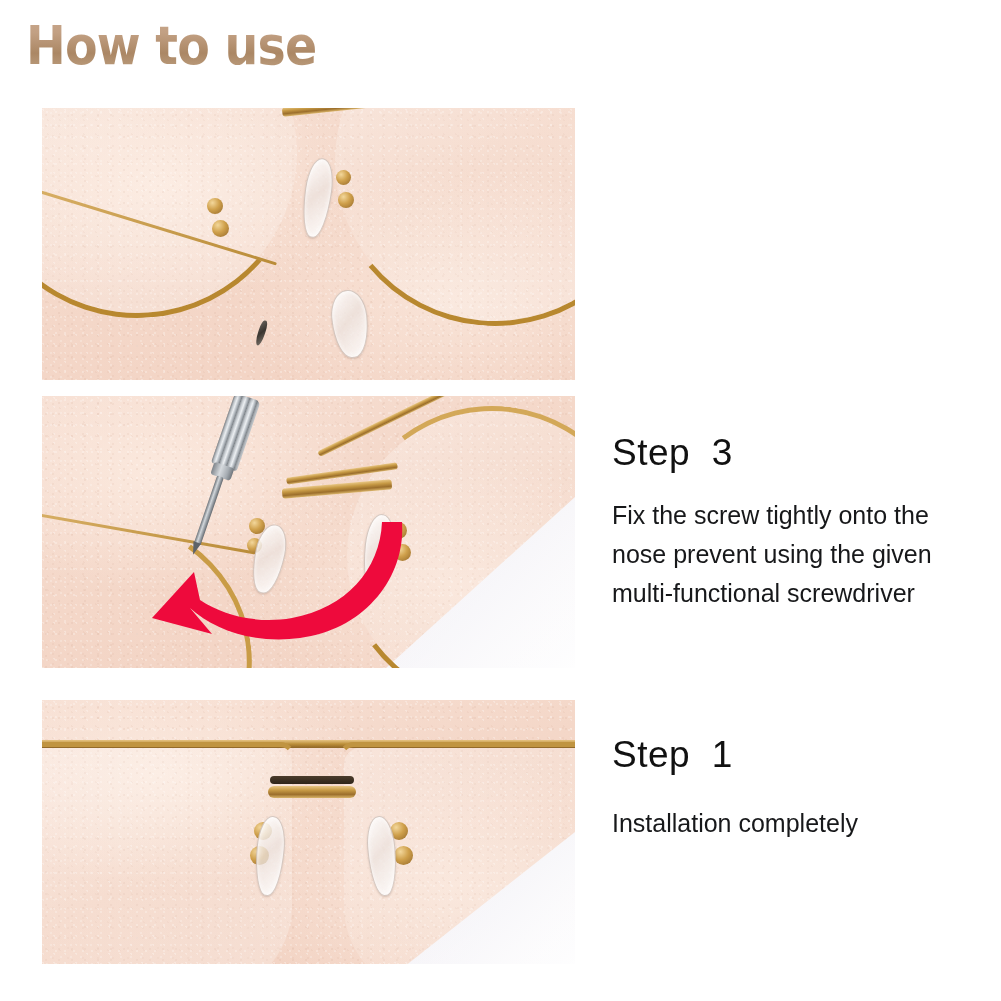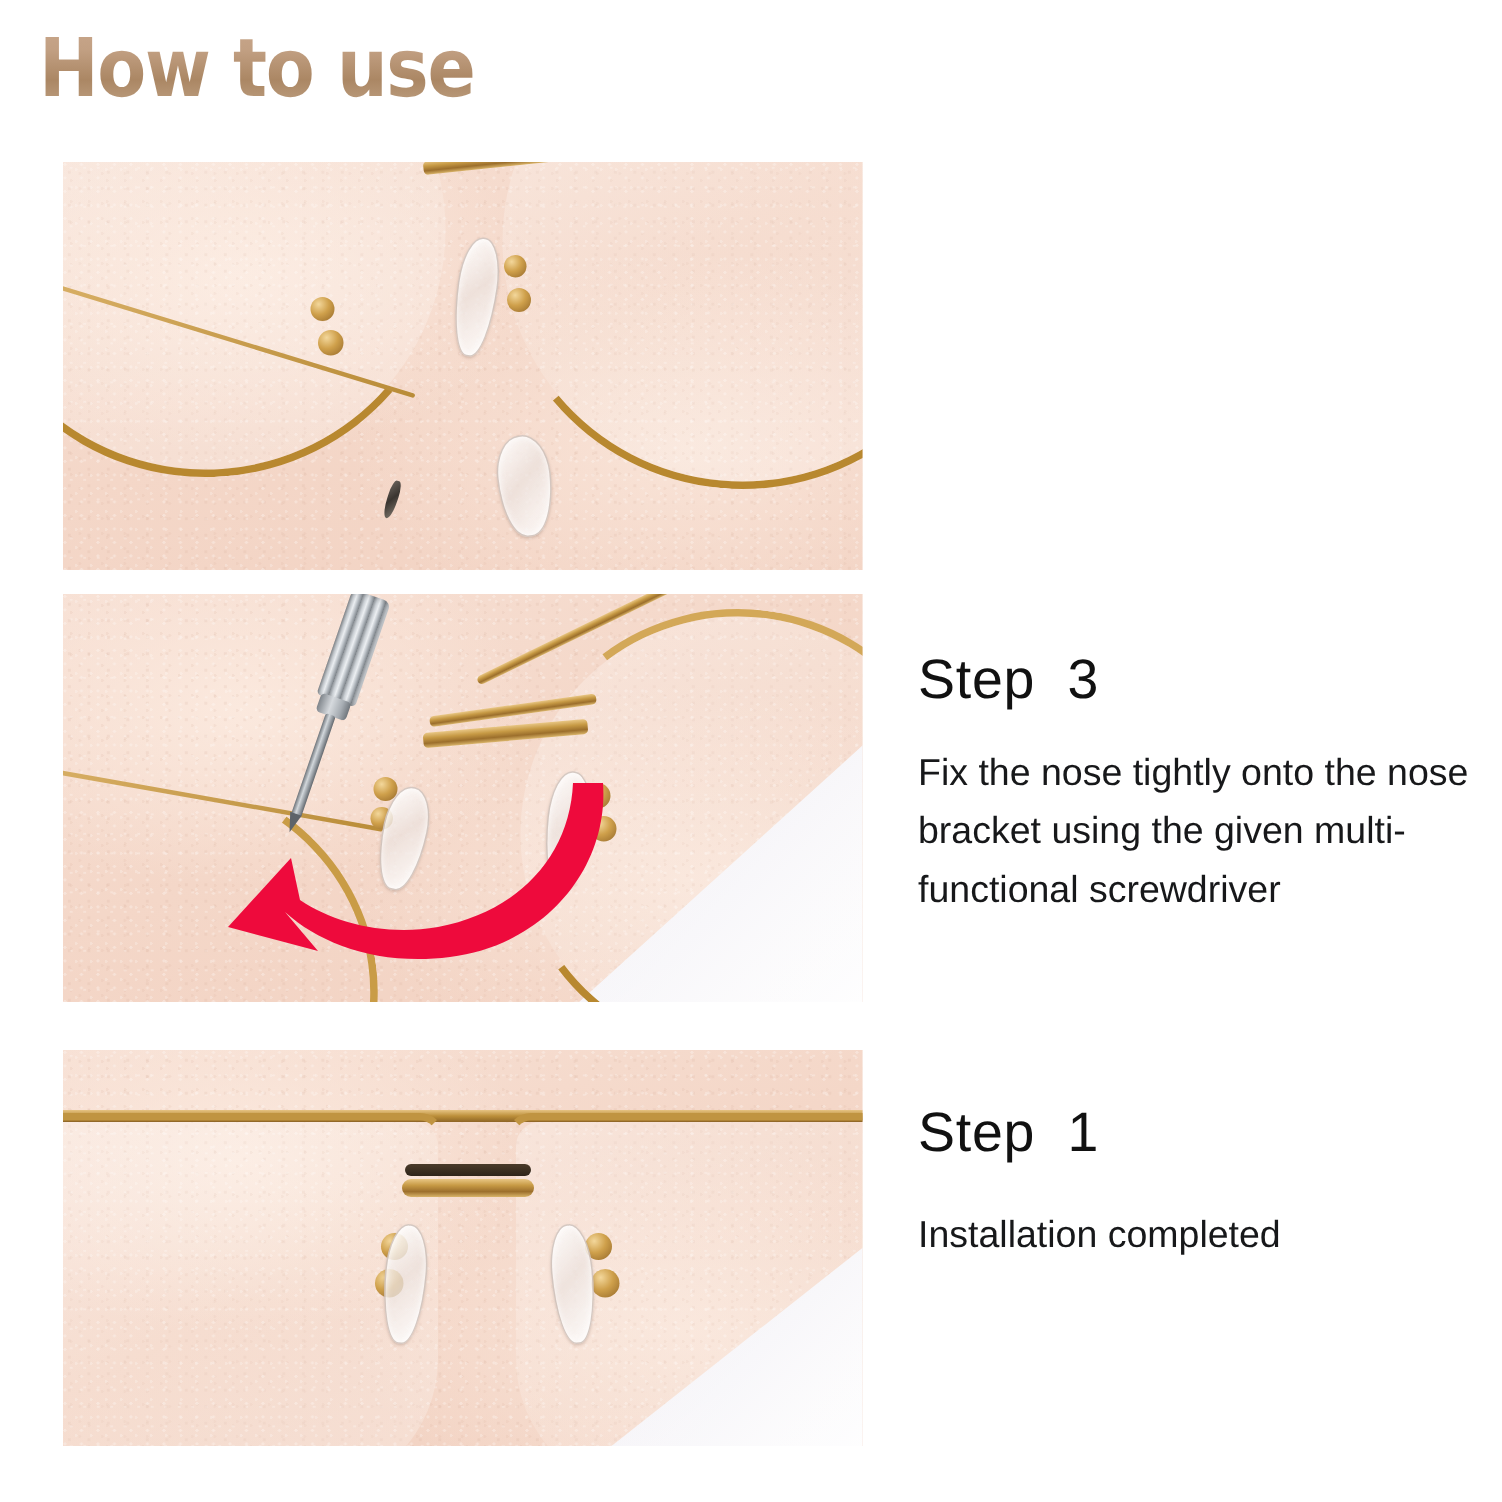--- a/index.html
+++ b/index.html
@@ -292,7 +292,7 @@
 
   <div class="text-col">
     <h2 class="step-heading">Step  3</h2>
-    <p class="step-body">Fix the nose tightly onto the nose bracket using the given multi-functional screwdriver</p>
+    <p class="step-body">Fix the screw tightly onto the nose prevent using the given multi-functional screwdriver</p>
   </div>
 </section>
 

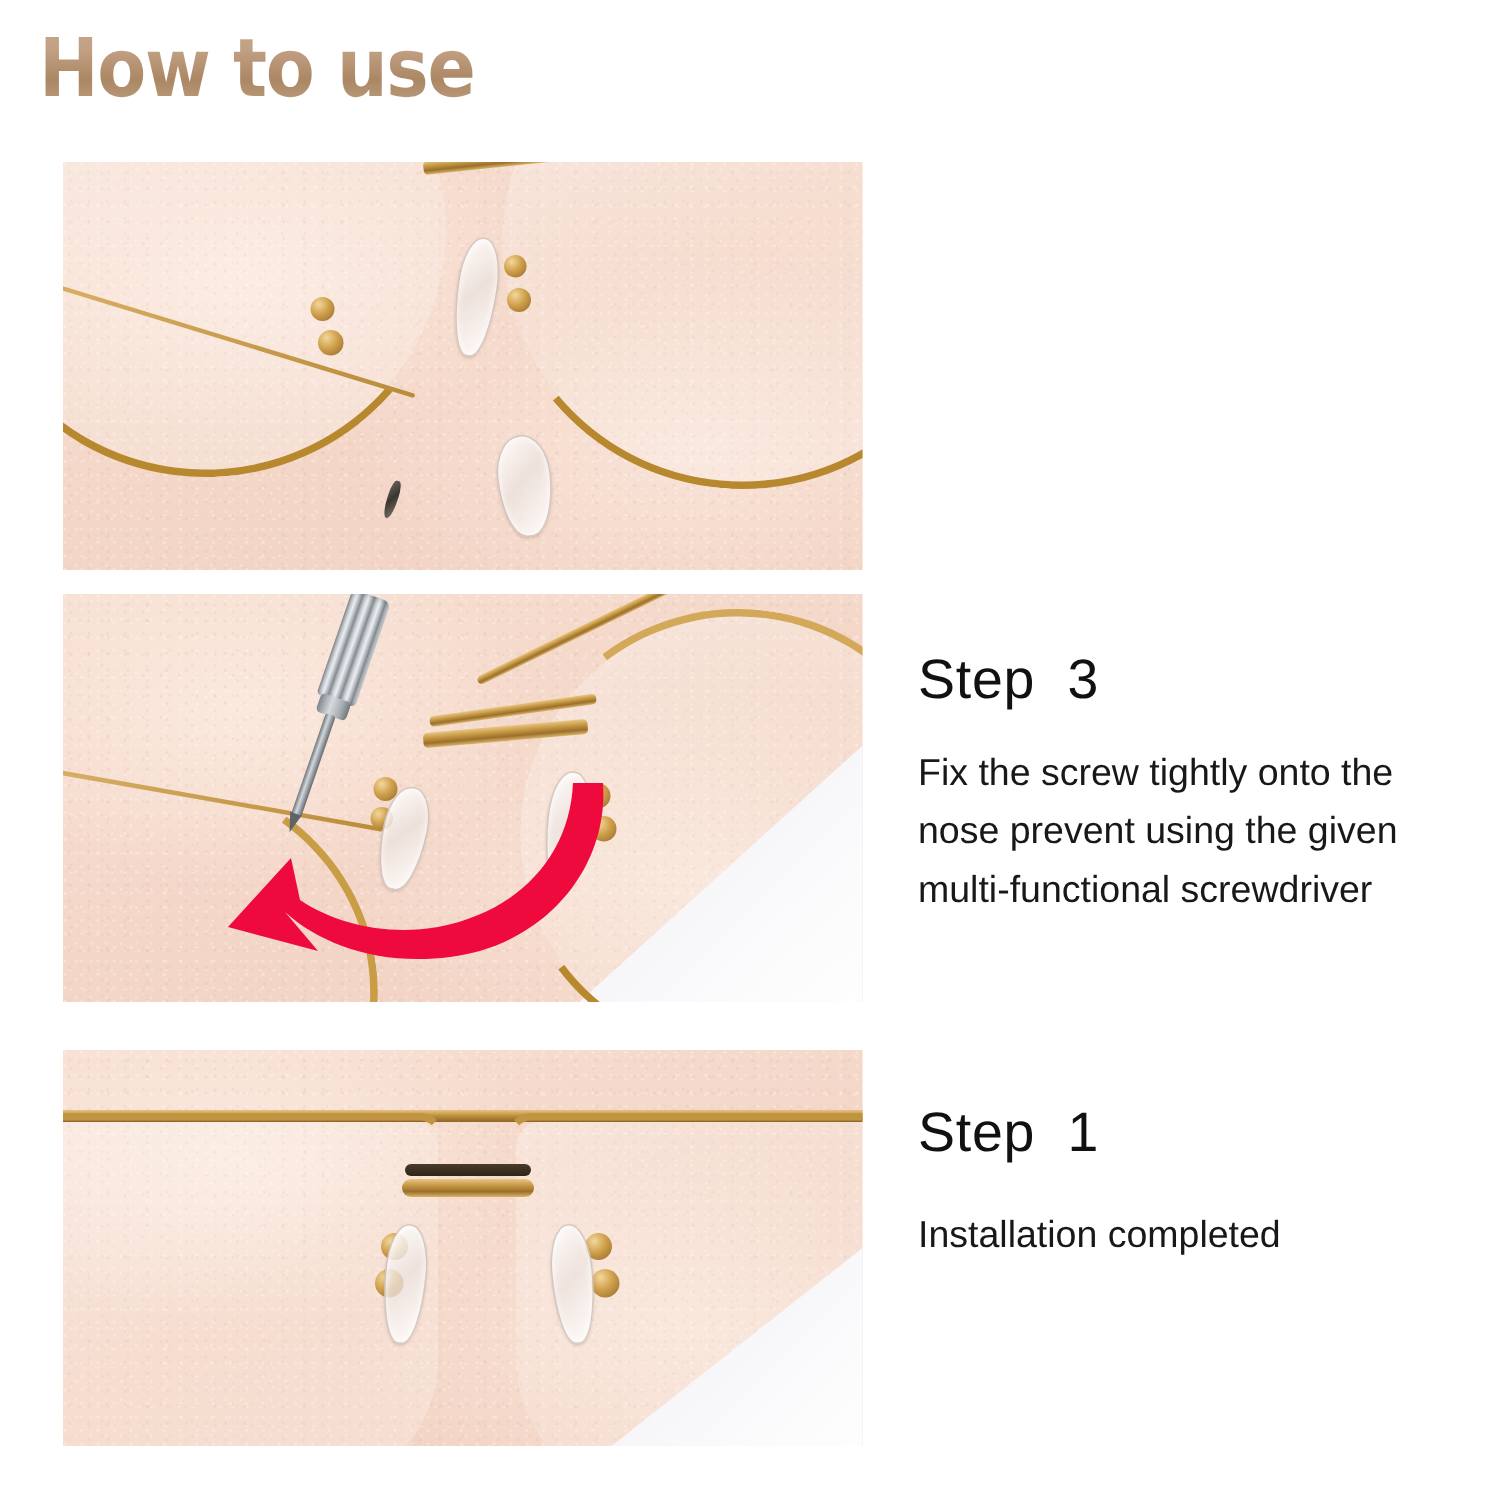--- a/index.html
+++ b/index.html
@@ -332,7 +332,7 @@
 
   <div class="text-col">
     <h2 class="step-heading">Step  1</h2>
-    <p class="step-body">Installation completed</p>
+    <p class="step-body">Installation completely</p>
   </div>
 </section>
 

